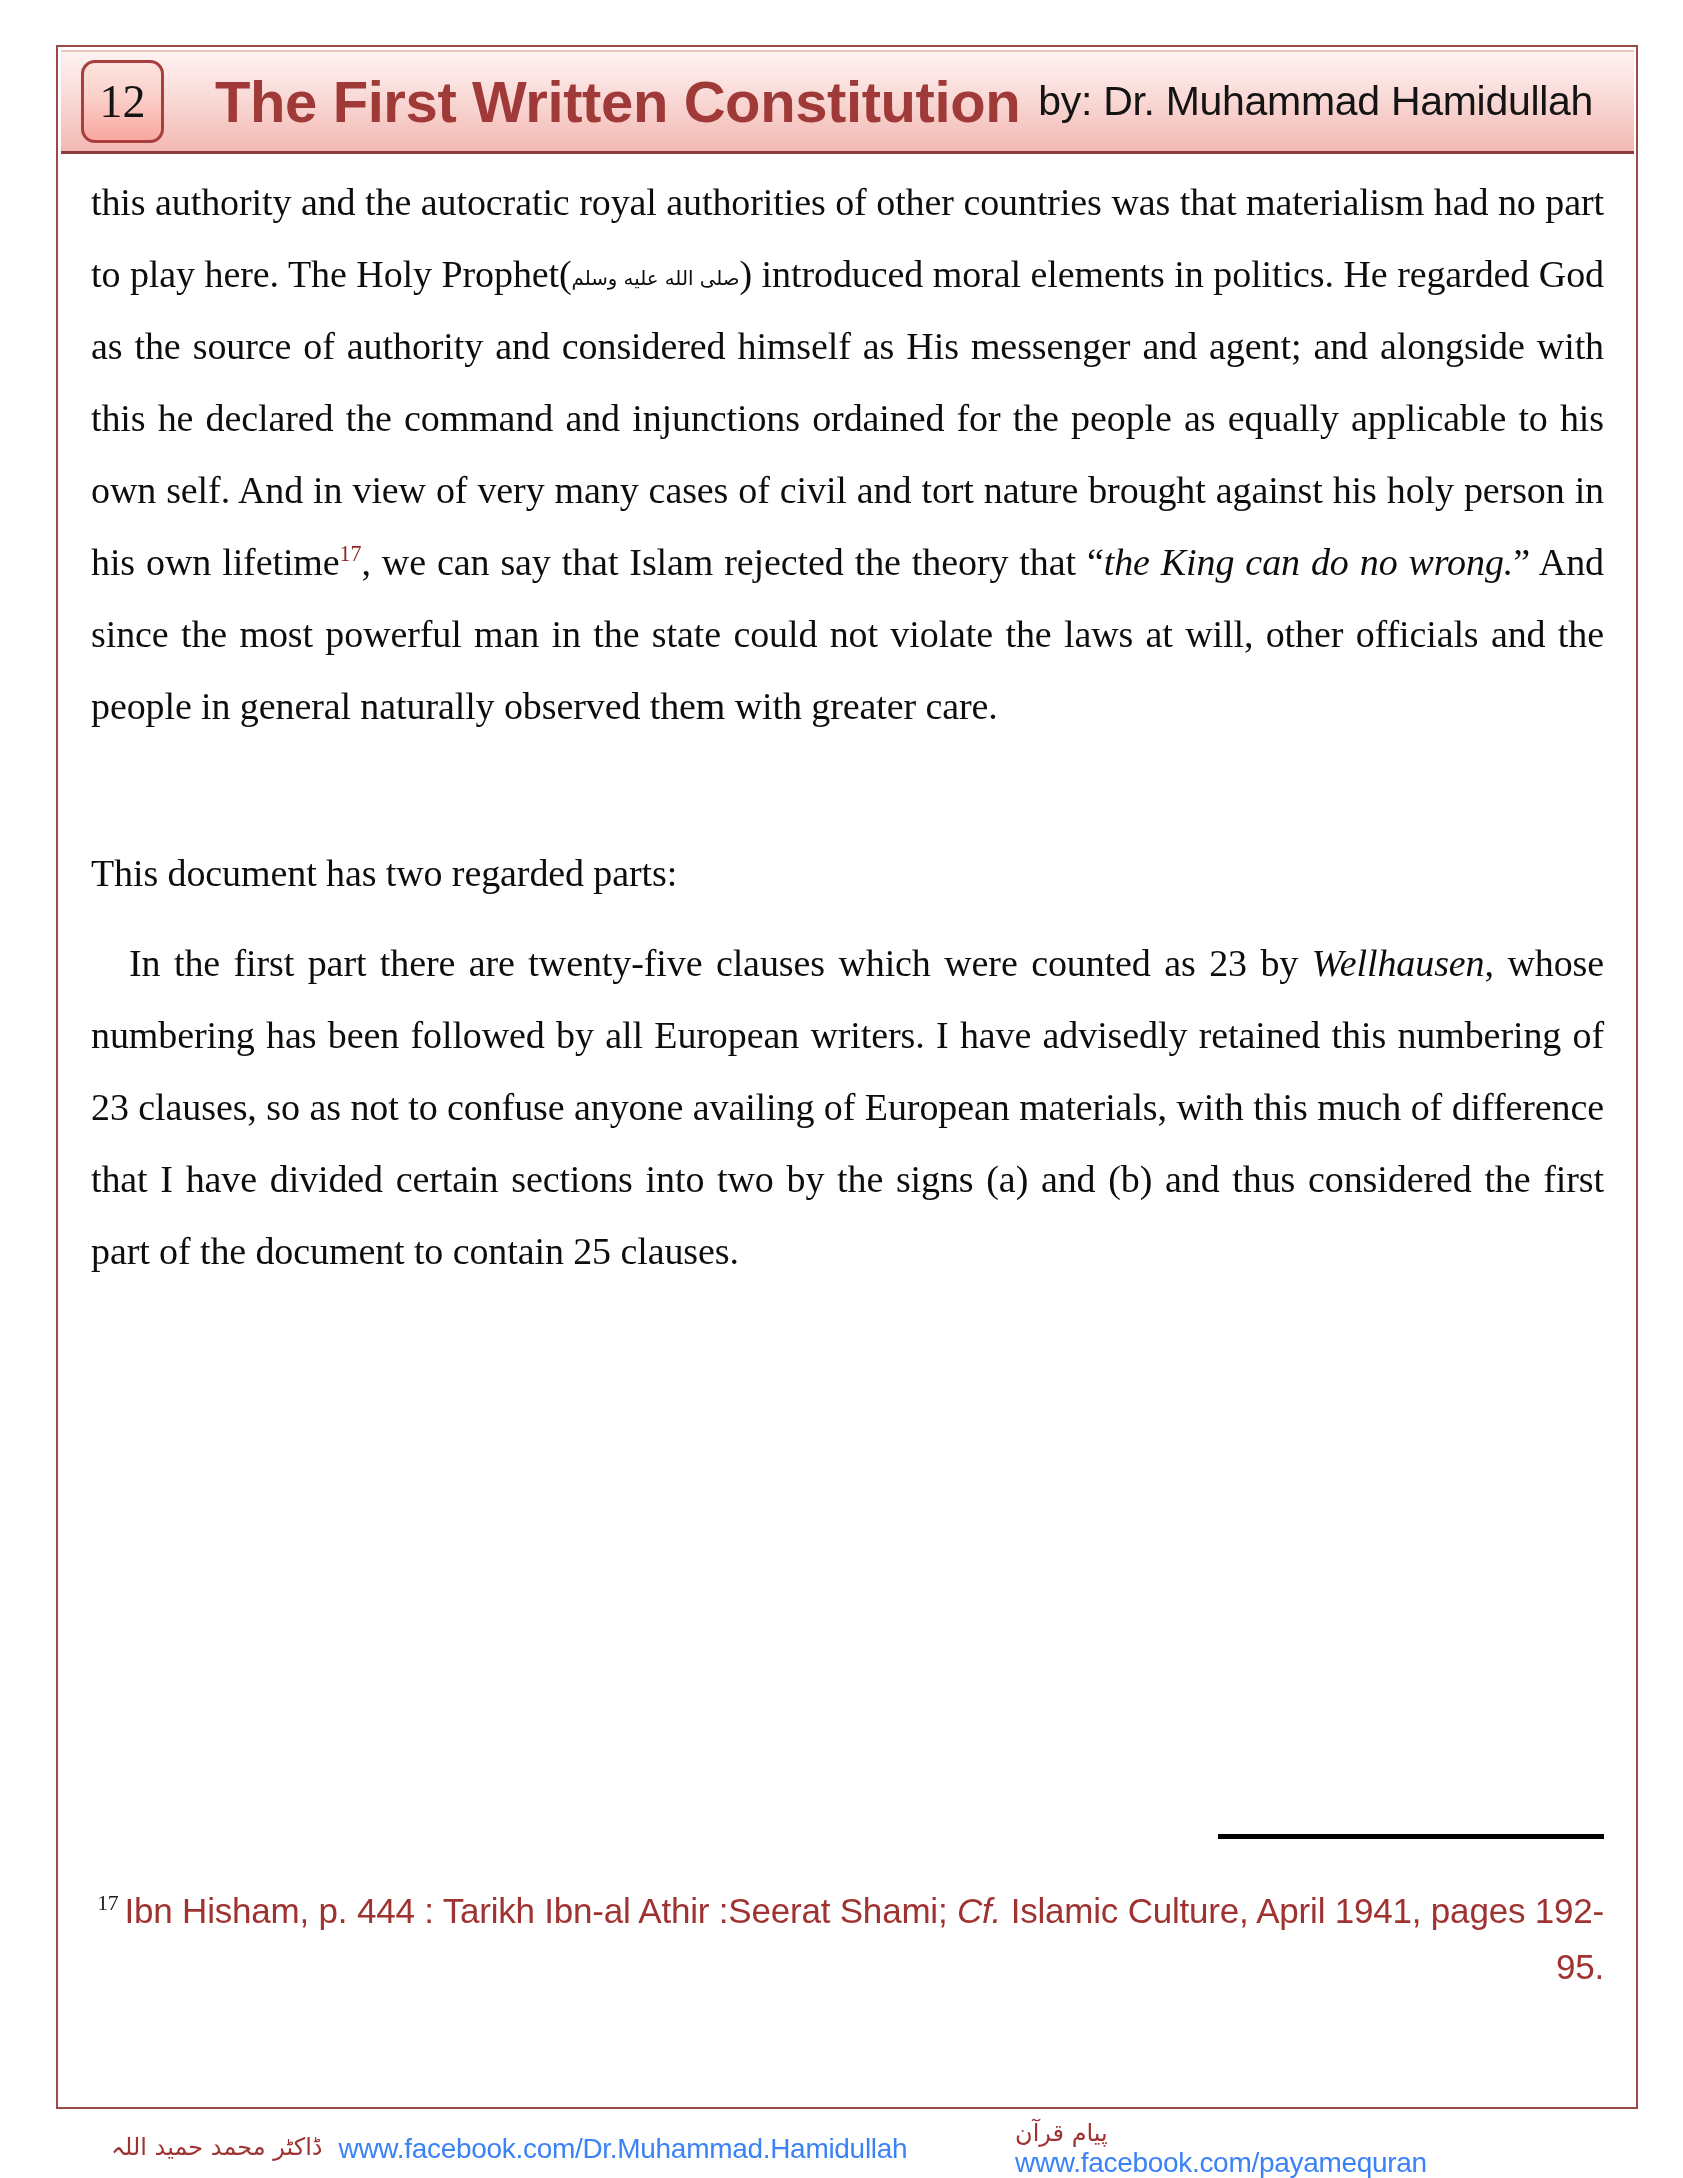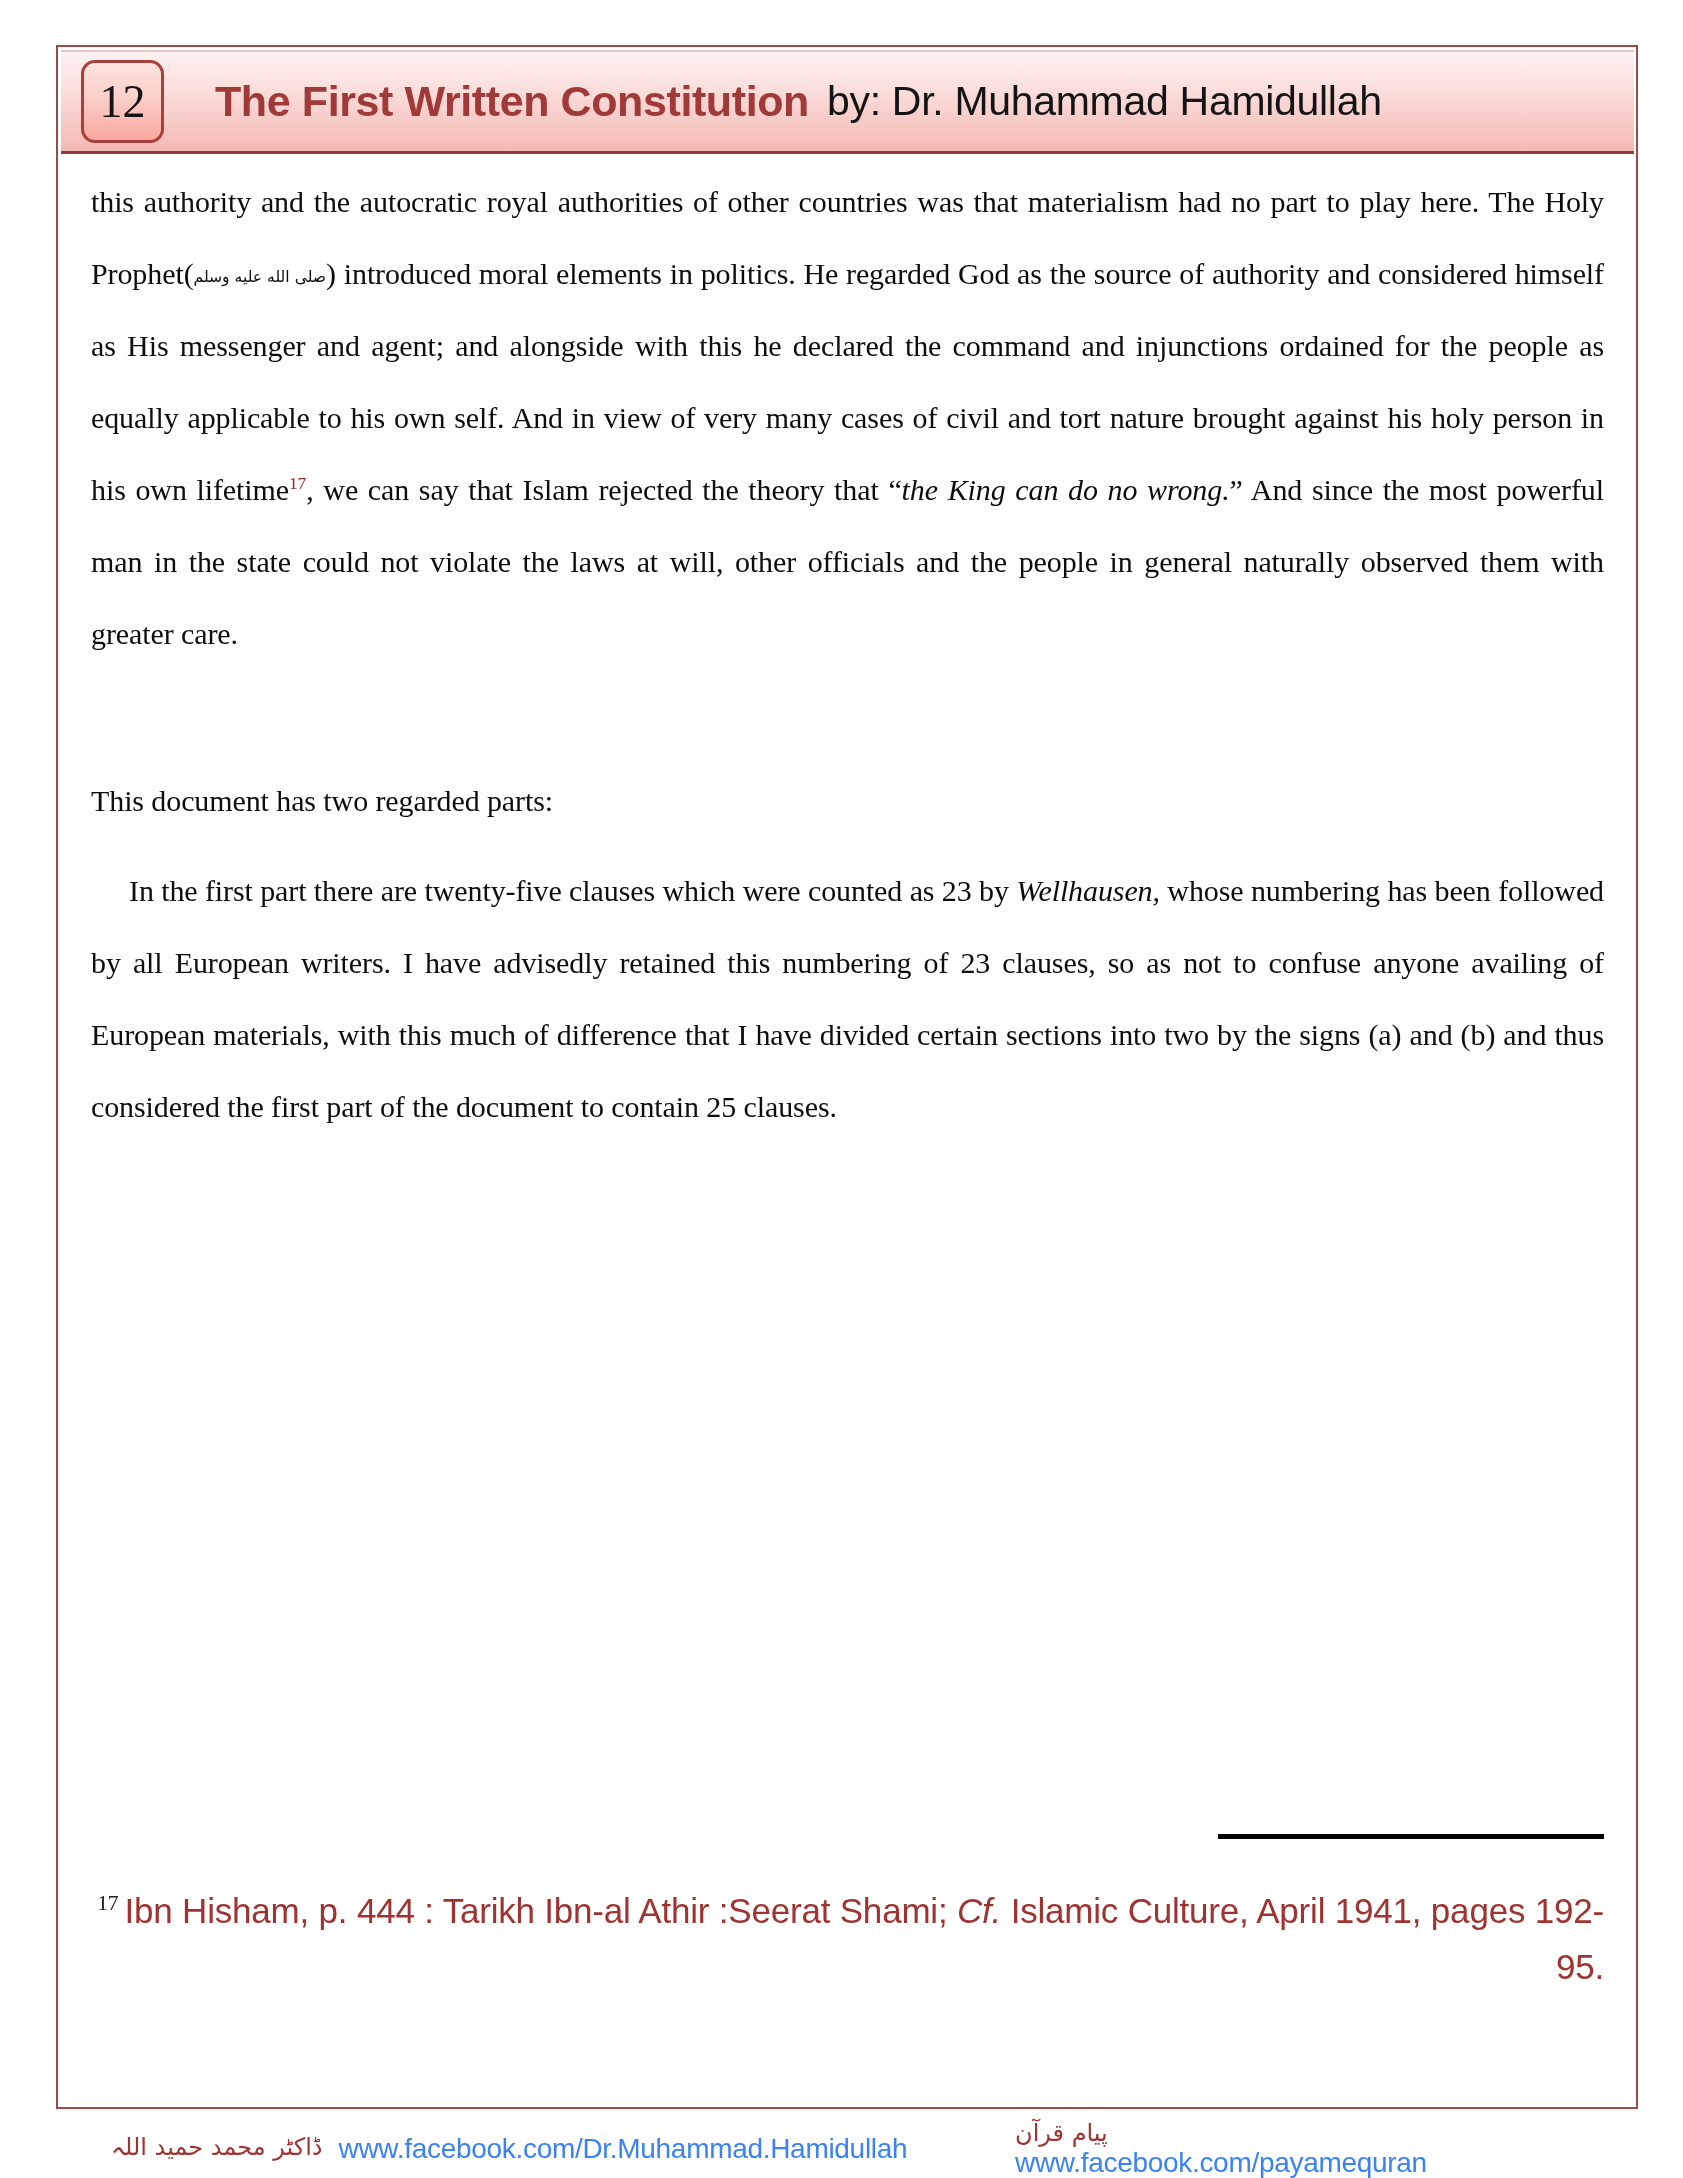--- a/index.html
+++ b/index.html
@@ -80,7 +80,7 @@
     margin-left: 51px;
     font-family: "Liberation Sans", "DejaVu Sans", sans-serif;
     font-weight: bold;
-    font-size: 43px;
+    font-size: 58px;
     color: #a03a38;
     letter-spacing: -0.4px;
     white-space: nowrap;

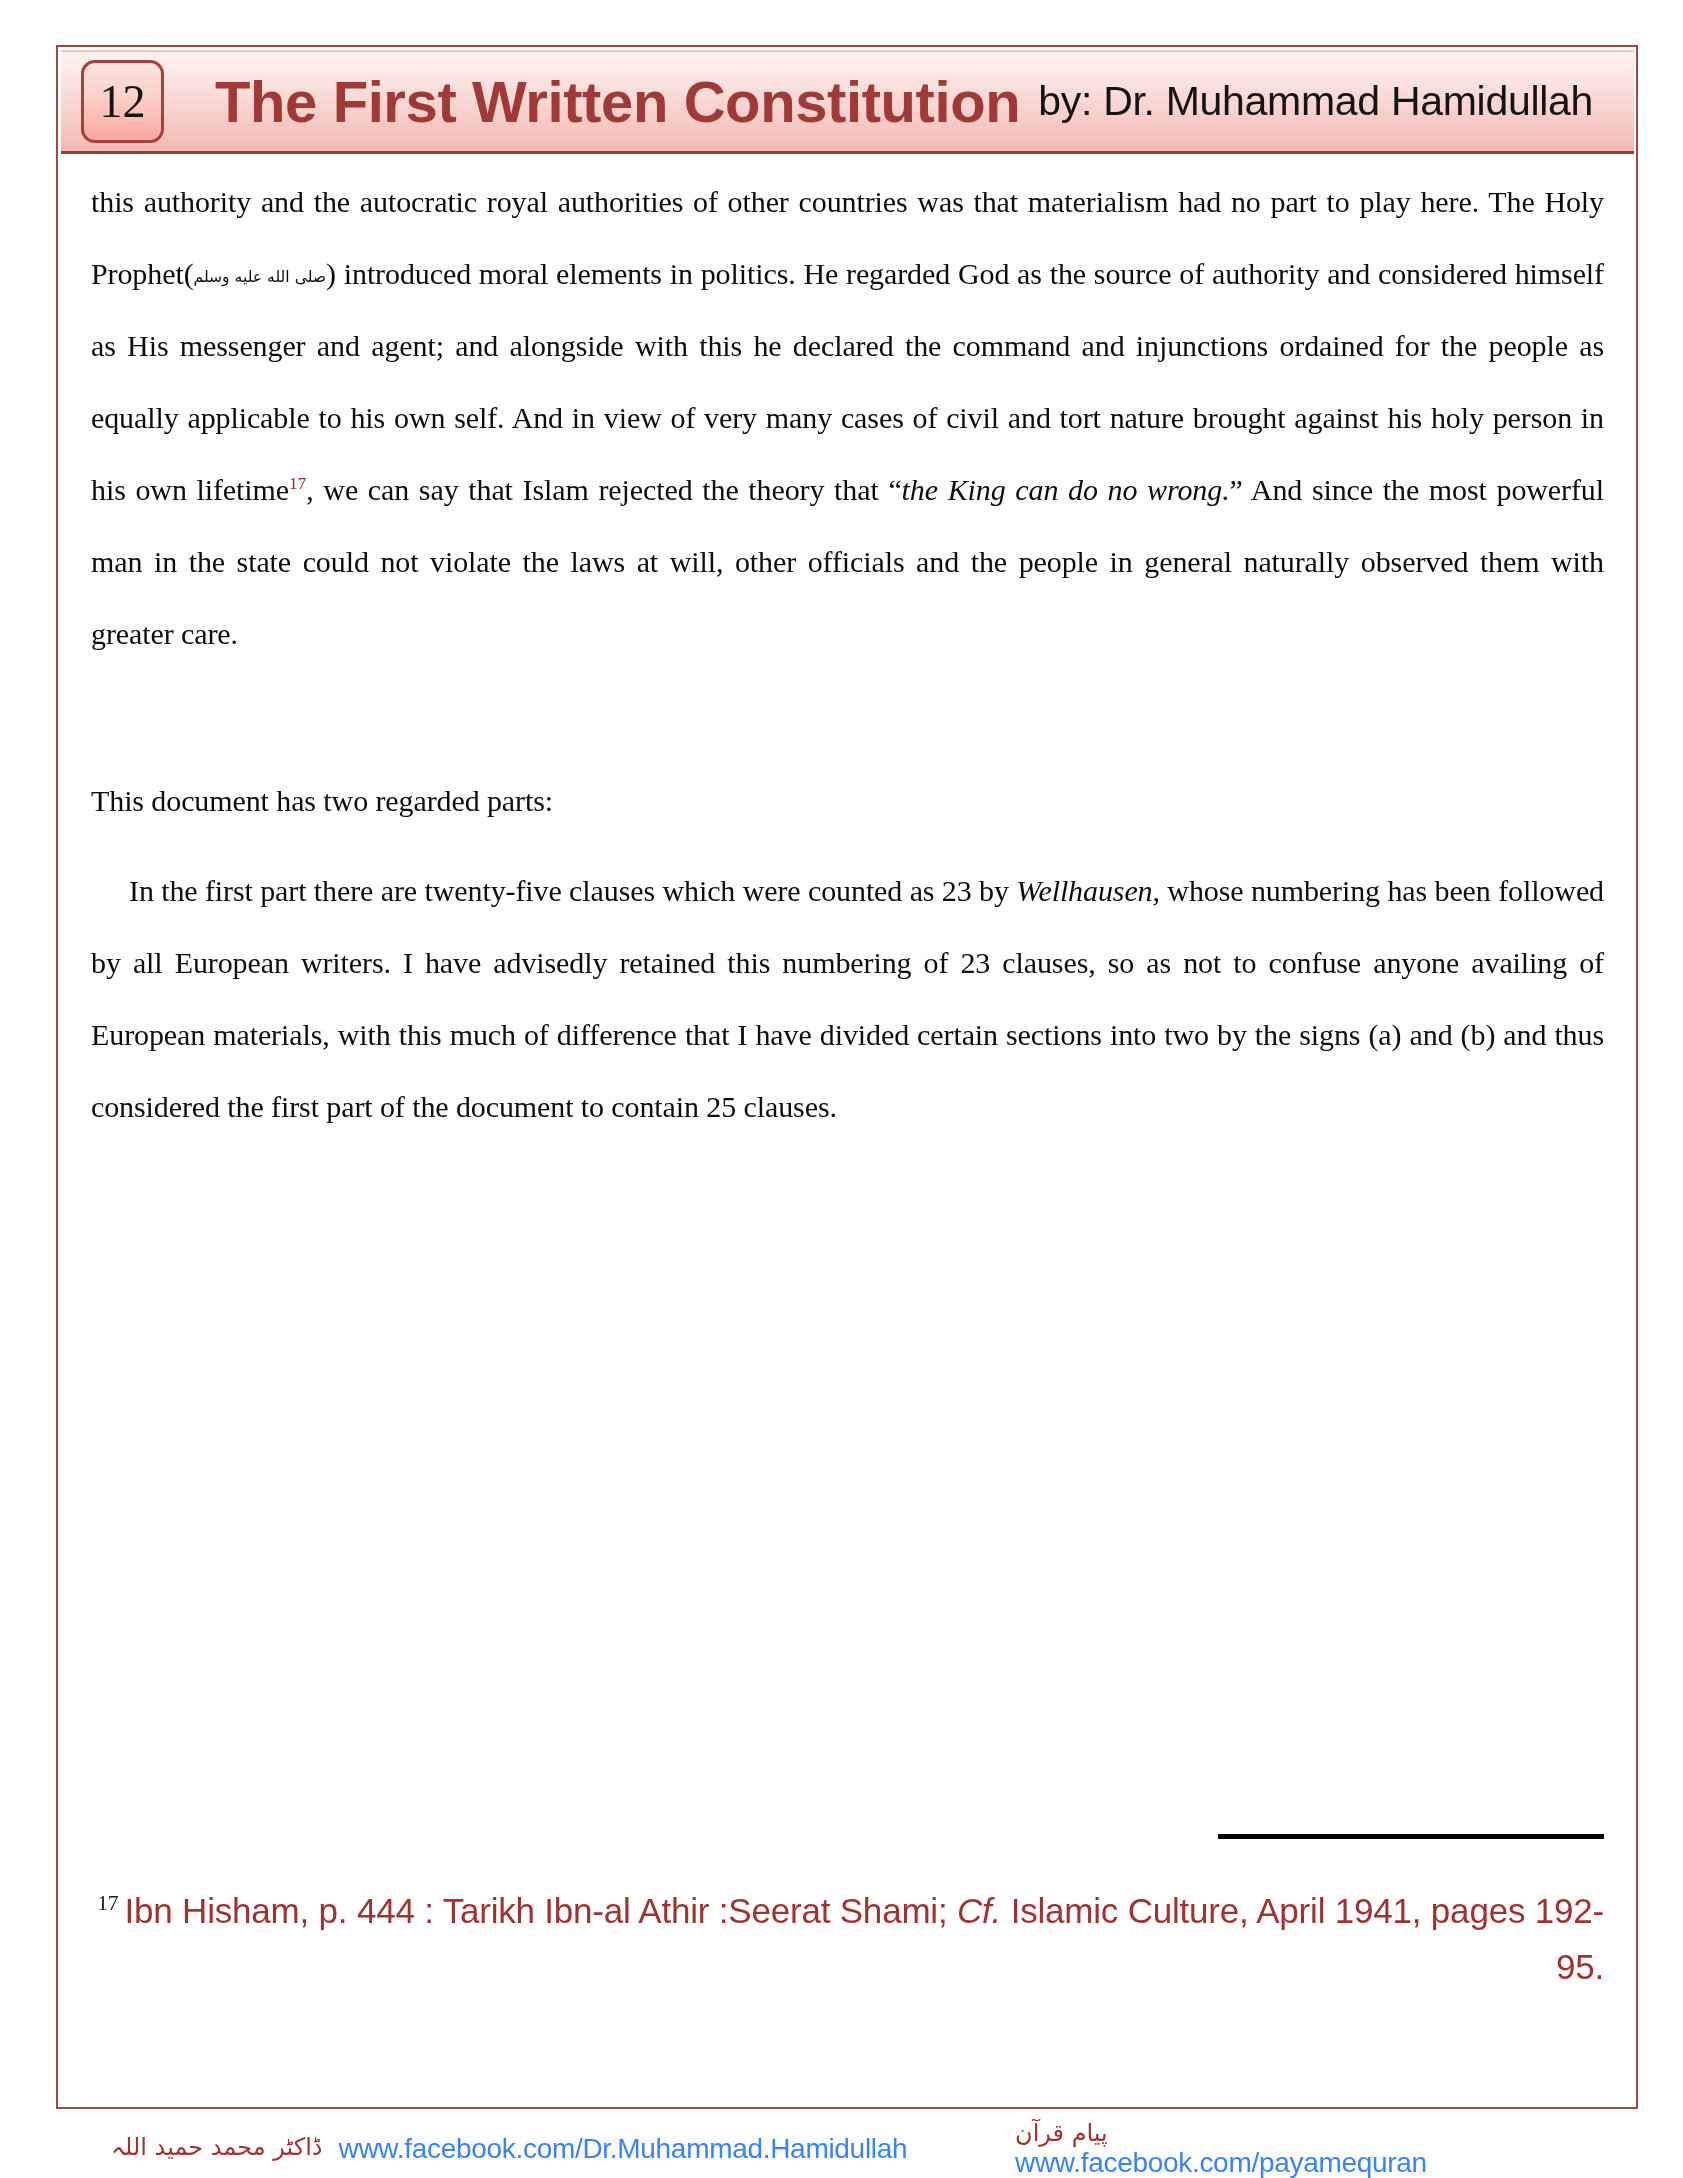--- a/index.html
+++ b/index.html
@@ -107,7 +107,7 @@
   p.body-text {
     margin: 0;
     font-family: "Liberation Serif", "DejaVu Serif", serif;
-    font-size: 30px;
+    font-size: 38px;
     line-height: 72px;
     color: #0d0d0d;
     text-align: justify;

